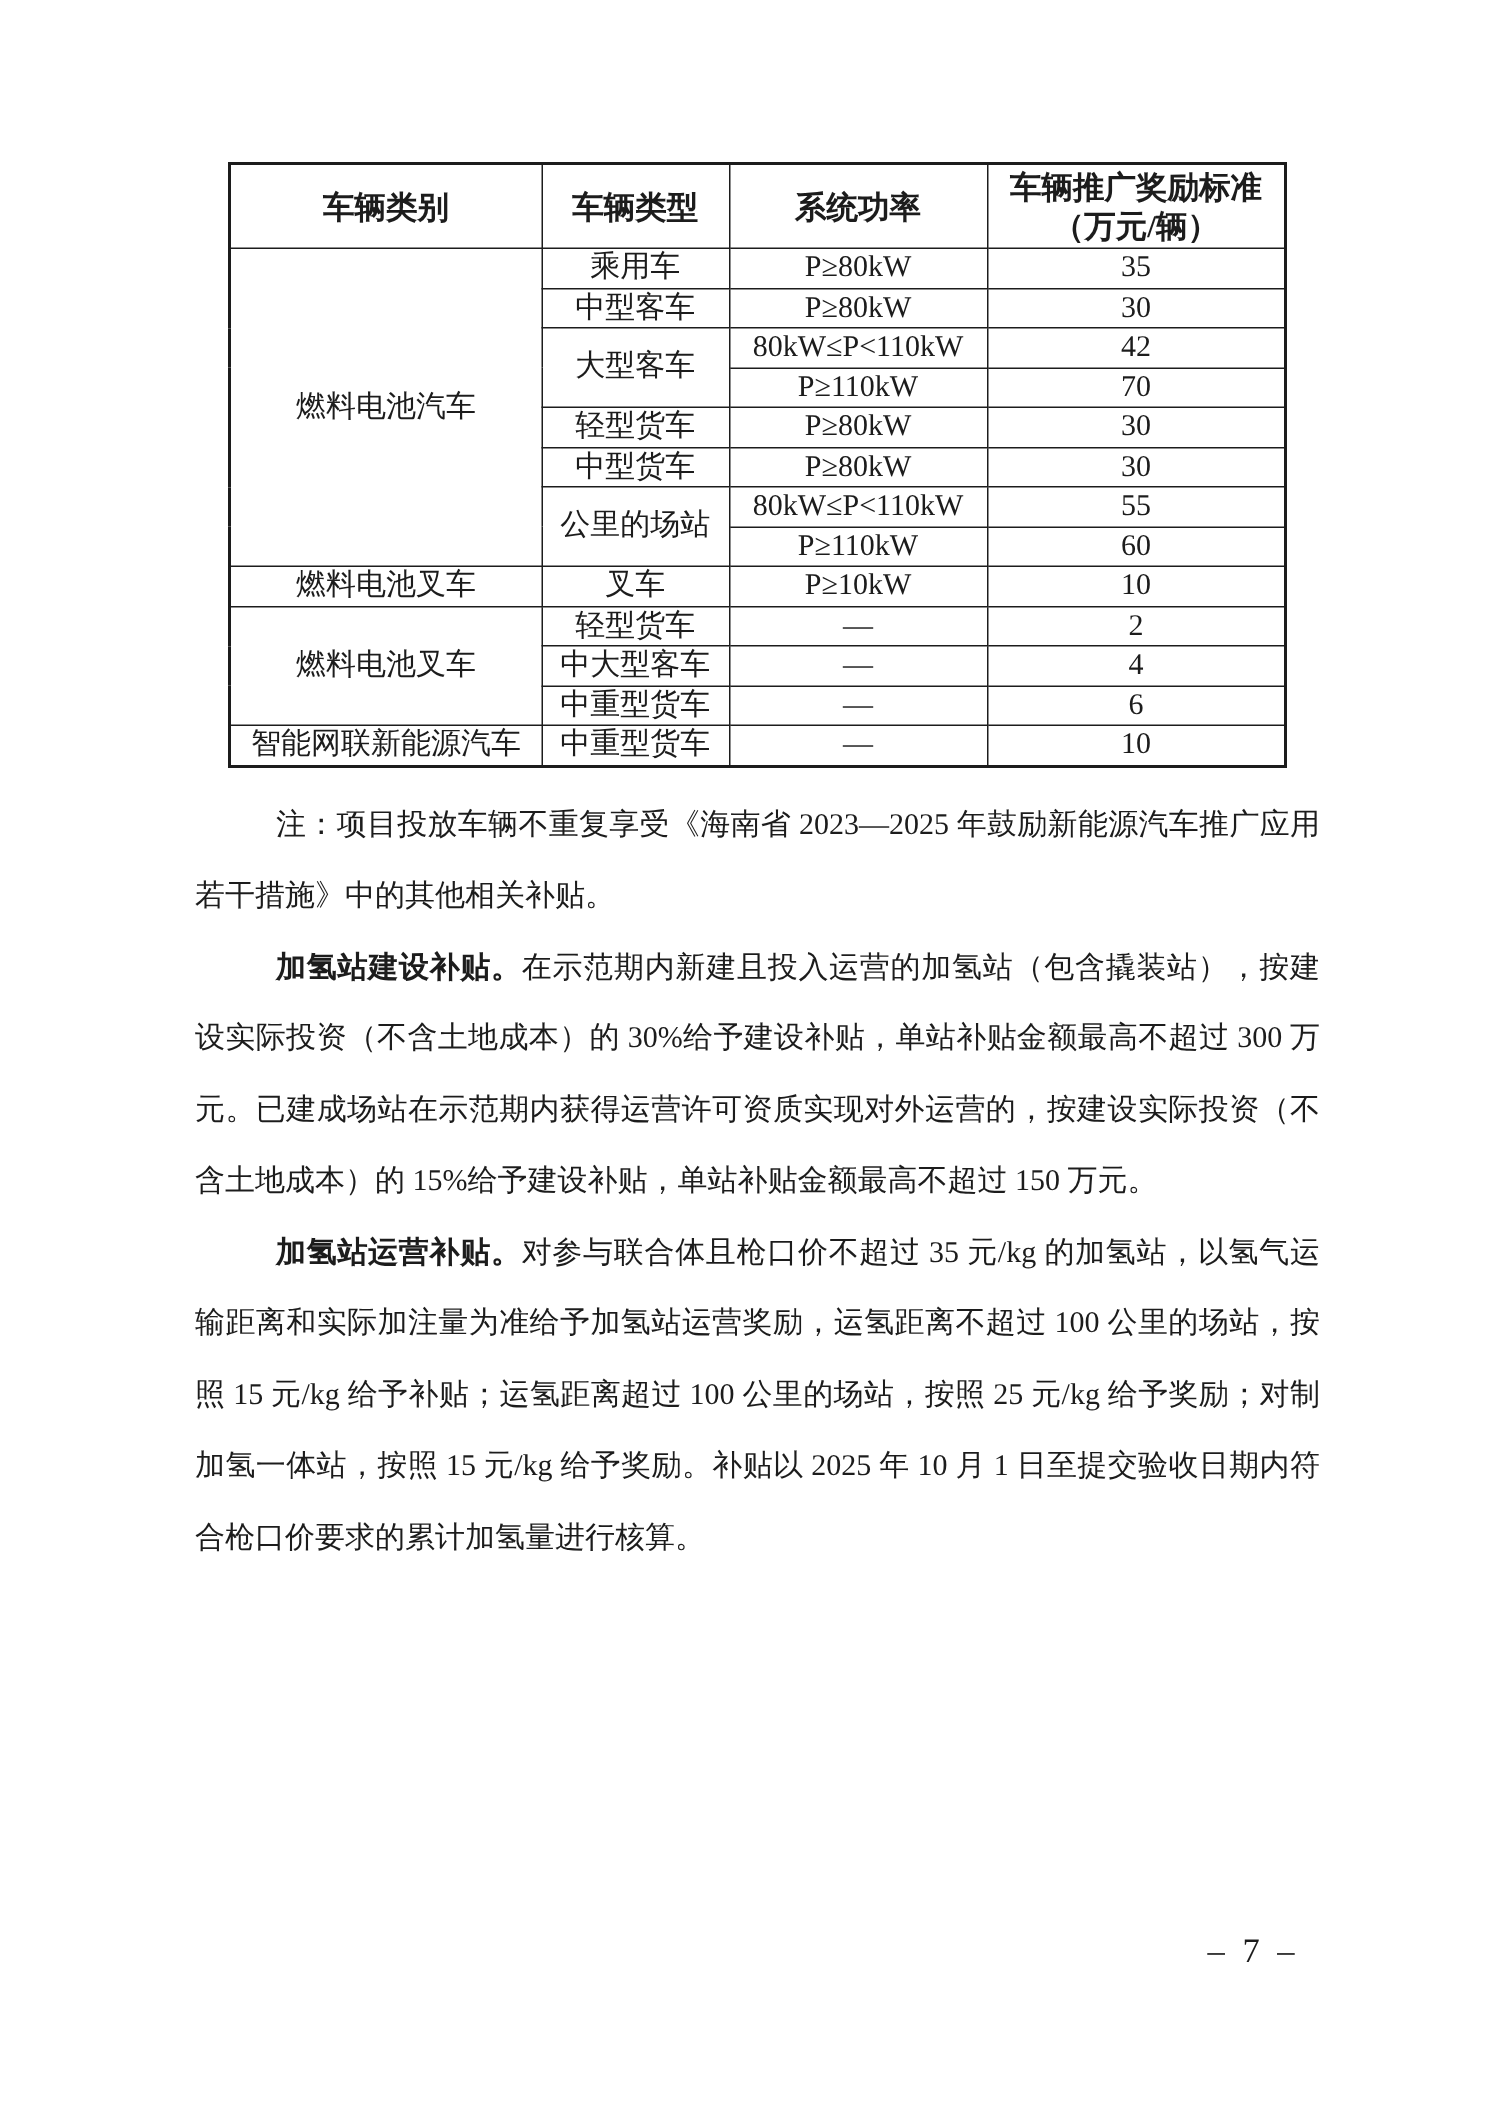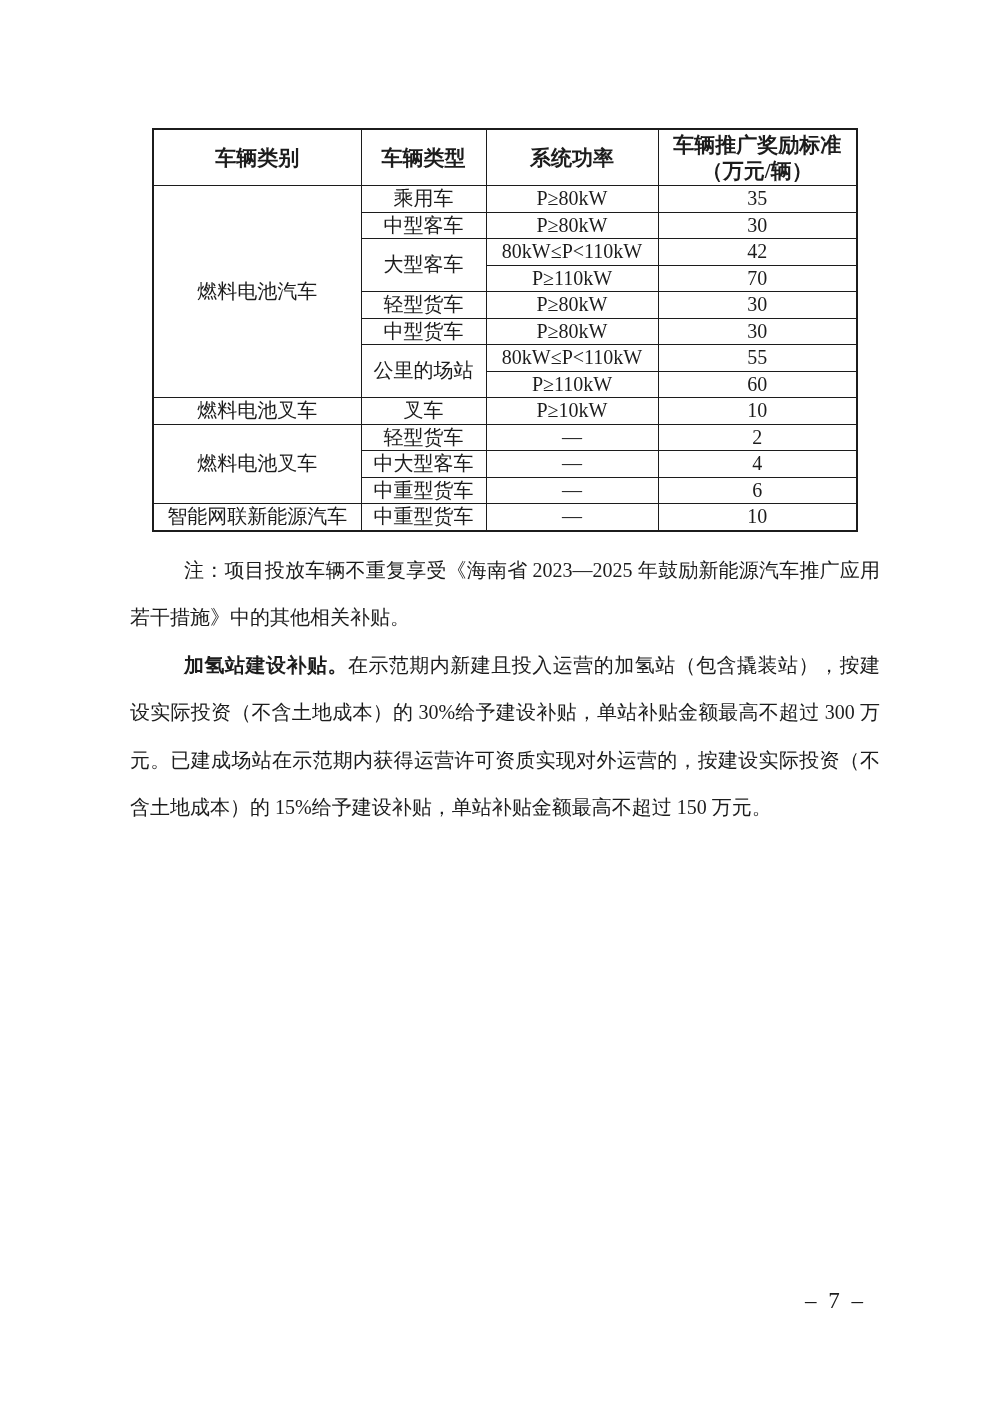--- a/index.html
+++ b/index.html
@@ -14,7 +14,7 @@
   }
   .content {
     position:absolute;
-    left:130px; top:128px;
+    left:130px; top:108px;
     width:750px;
   }
   table.subsidy {

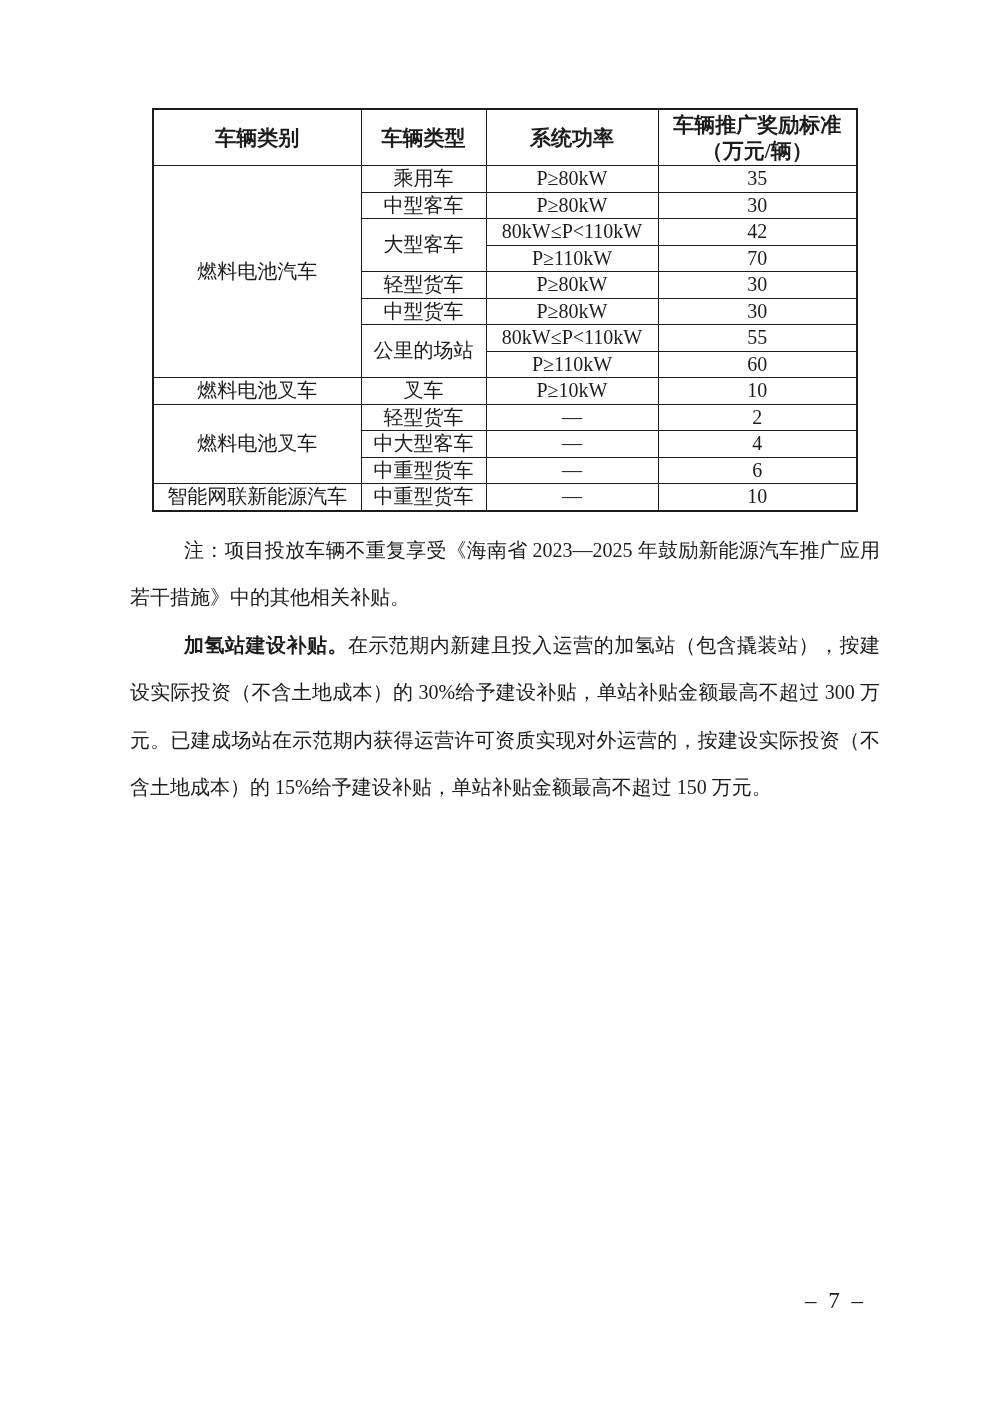--- a/index.html
+++ b/index.html
@@ -163,6 +163,7 @@
     <div class="body-text">
       <p>注：项目投放车辆不重复享受《海南省 2023—2025 年鼓励新能源汽车推广应用若干措施》中的其他相关补贴。</p>
       <p><span class="lead">加氢站建设补贴。</span><span>在示范期内新建且投入运营的加氢站（包含撬装站），按建设实际投资（不含土地成本）的 30%给予建设补贴，单站补贴金额最高不超过 300 万元。已建成场站在示范期内获得运营许可资质实现对外运营的，按建设实际投资（不含土地成本）的 15%给予建设补贴，单站补贴金额最高不超过 150 万元。</span></p>
+      <p><span class="lead">加氢站运营补贴。</span><span>对参与联合体且枪口价不超过 35 元/kg 的加氢站，以氢气运输距离和实际加注量为准给予加氢站运营奖励，运氢距离不超过 100 公里的场站，按照 15 元/kg 给予补贴；运氢距离超过 100 公里的场站，按照 25 元/kg 给予奖励；对制加氢一体站，按照 15 元/kg 给予奖励。补贴以 2025 年 10 月 1 日至提交验收日期内符合枪口价要求的累计加氢量进行核算。</span></p>
     </div>
 
   </div>

